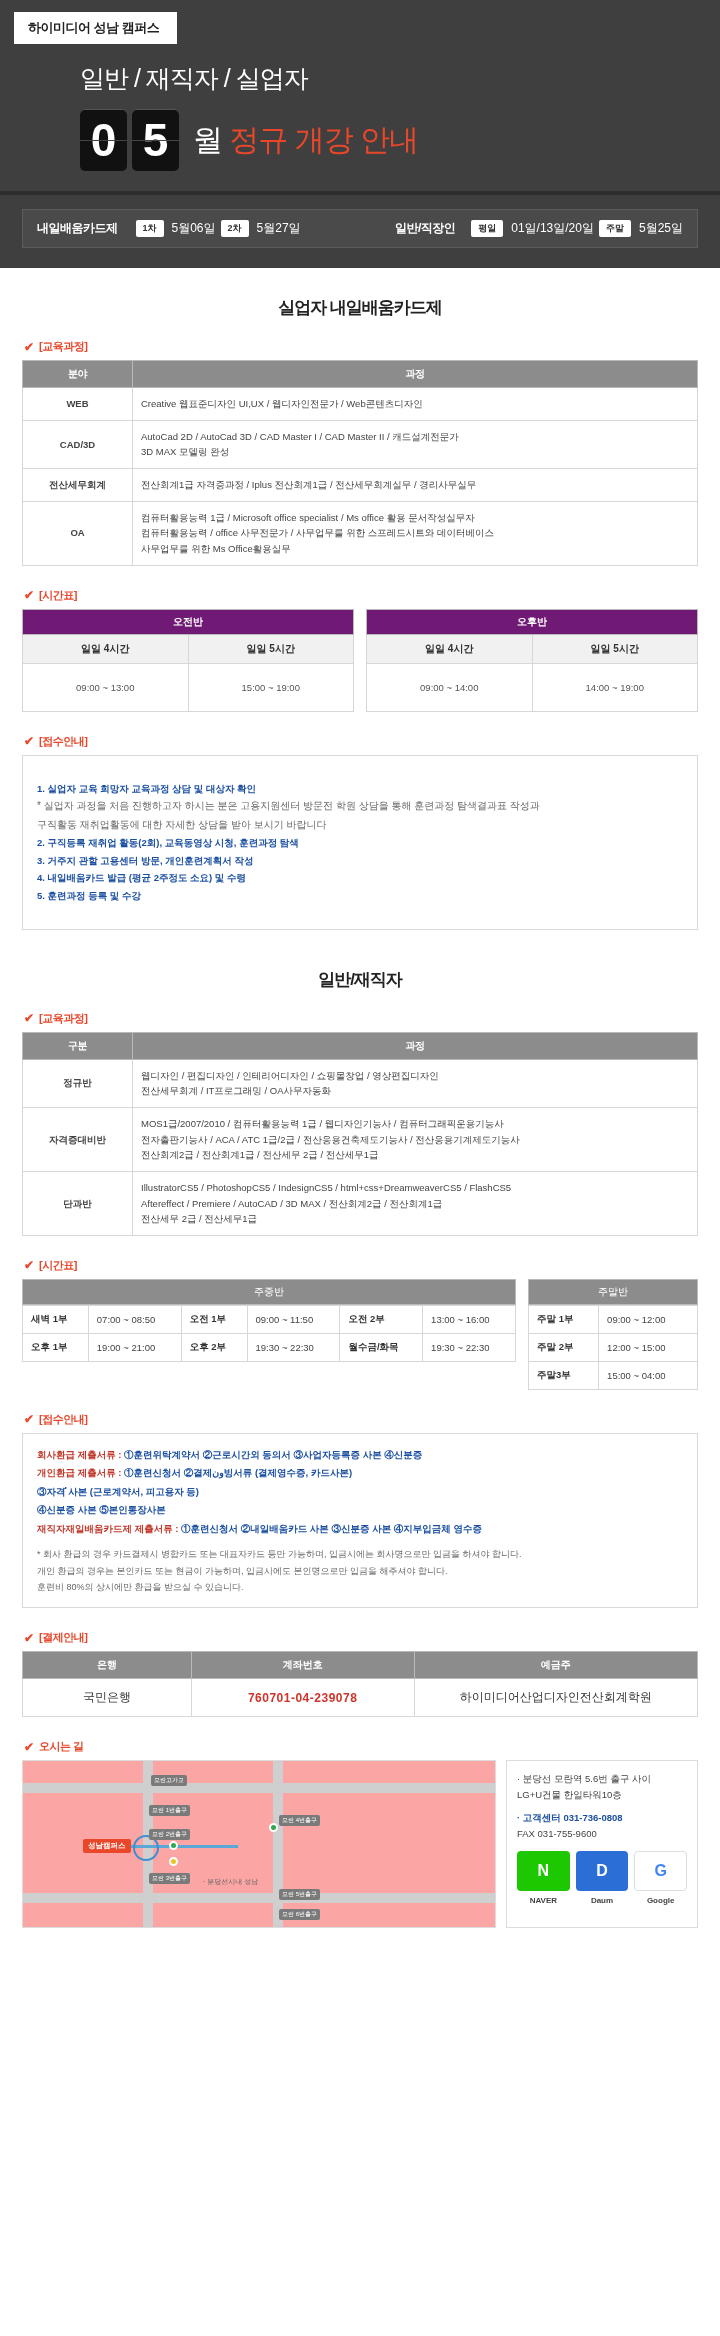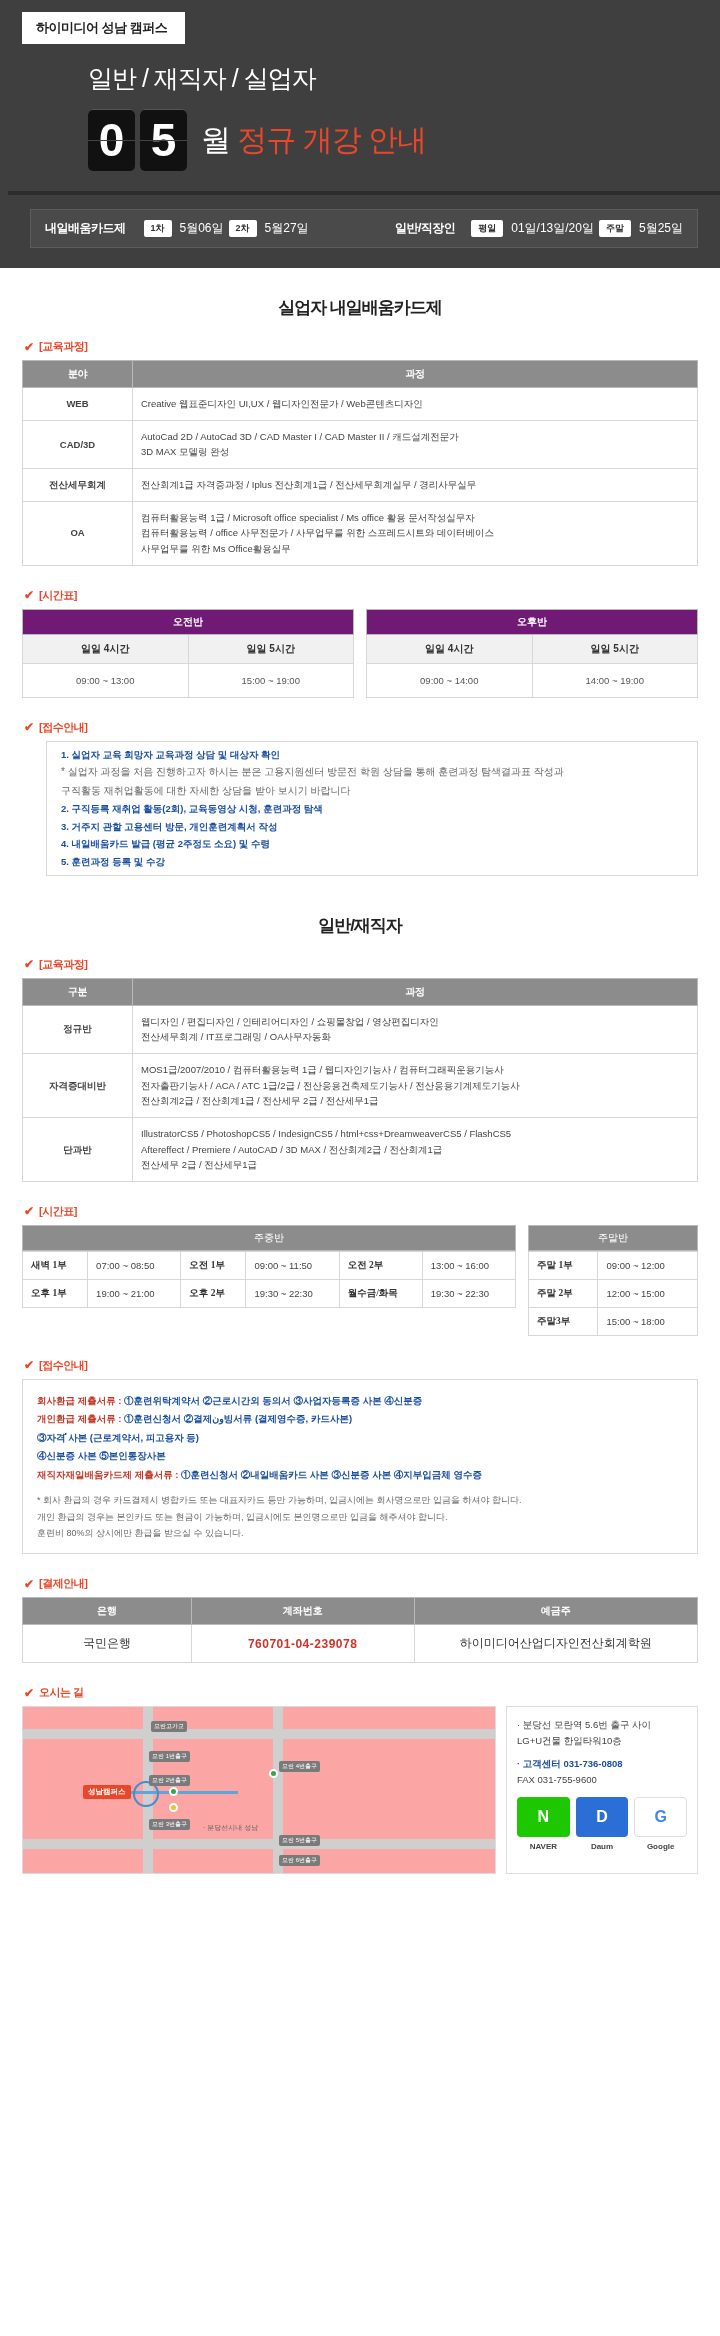--- a/index.html
+++ b/index.html
@@ -16,7 +16,7 @@
   
   .banner {
     background:#3f3f3f;
-    padding:0 0 0 8px;
+    padding:0 0 0 0;
     position:relative;
   }
   .campus-tag {

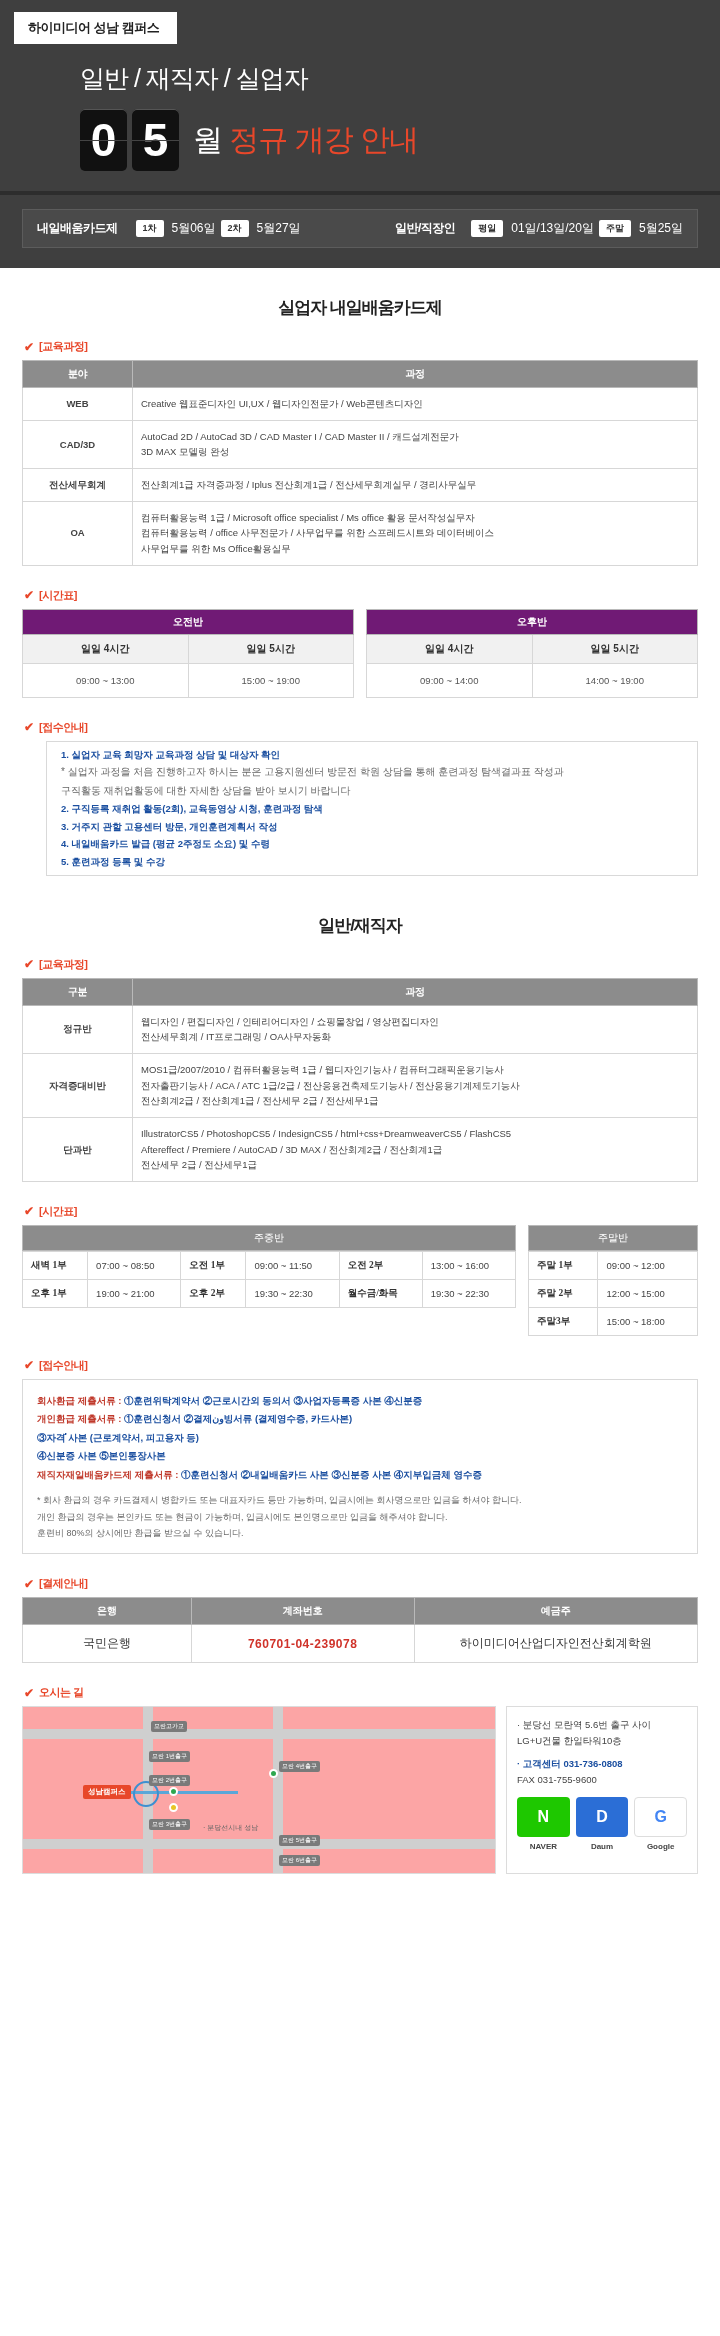--- a/index.html
+++ b/index.html
@@ -124,7 +124,7 @@
   .tt table { border-collapse:collapse; width:100%; }
   .tt th.hdr { background:#701a75; color:#fff; font-size:10px; padding:5px; border:1px solid #b9b9b9; }
   .tt th.sub { background:#f1f1f1; color:#333; font-size:10px; padding:7px; border:1px solid #d7d7d7; font-weight:bold;}
-  .tt td { text-align:center; font-size:9.5px; padding:11px 4px; border:1px solid #d7d7d7; color:#555; }
+  .tt td { text-align:center; font-size:9.5px; padding:18px 4px; border:1px solid #d7d7d7; color:#555; }
 
   
   .notice {

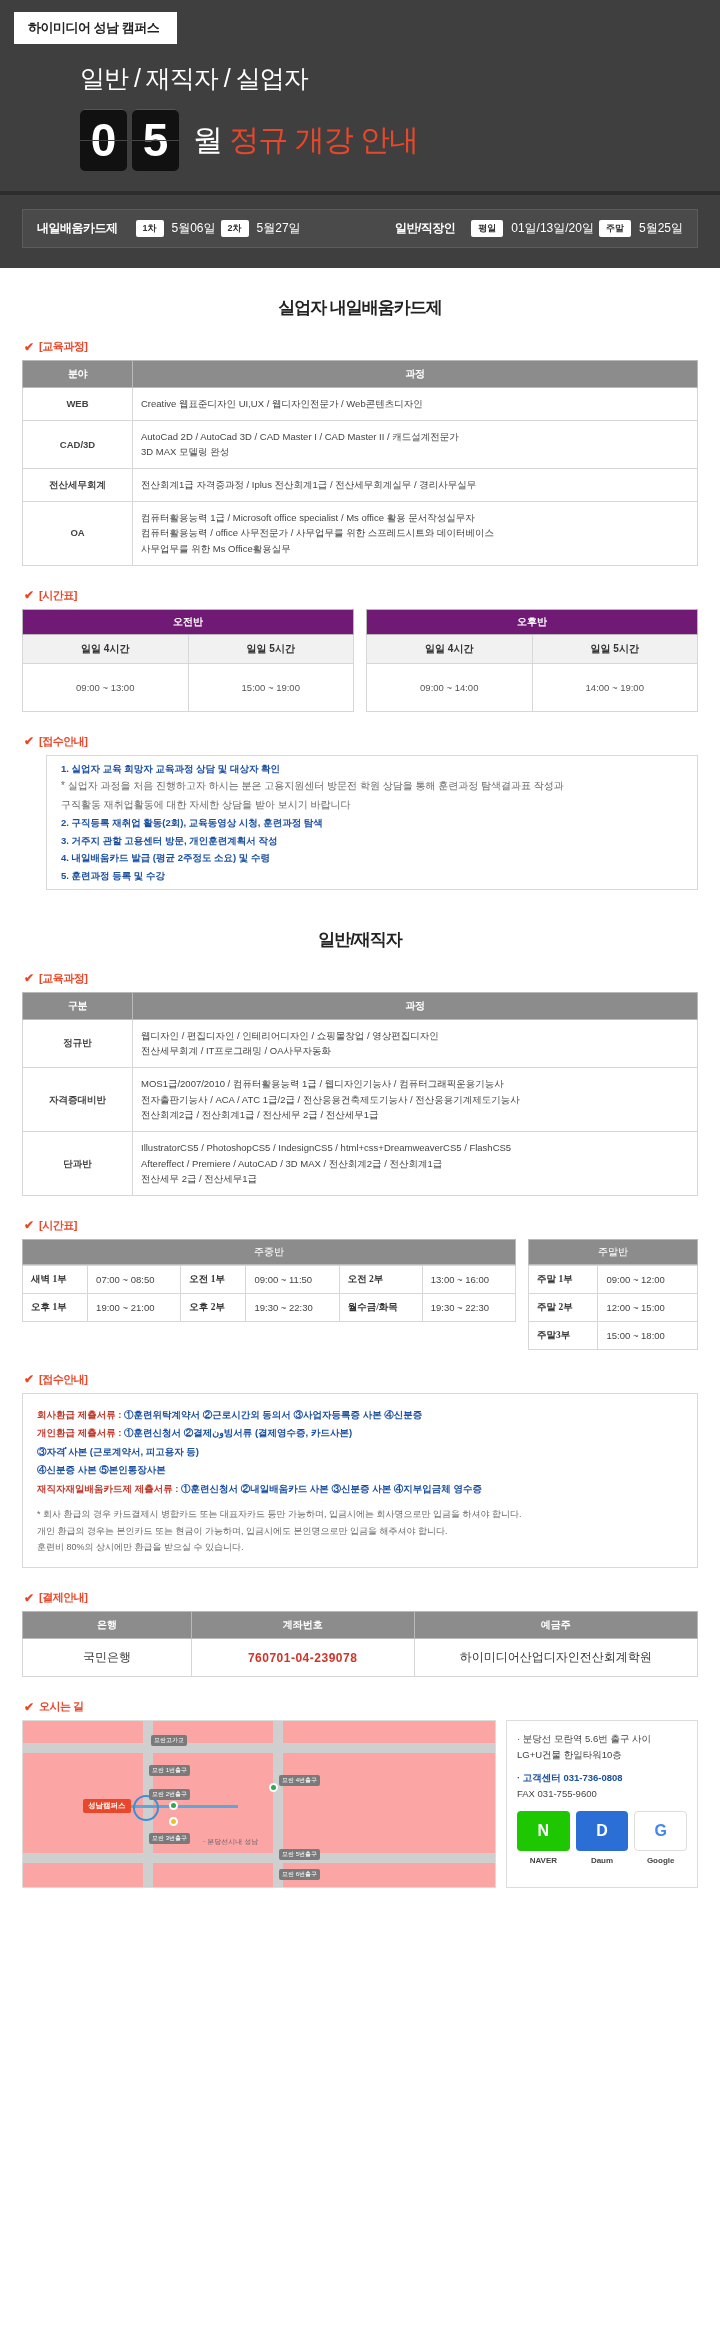--- a/index.html
+++ b/index.html
@@ -129,11 +129,10 @@
   
   .notice {
     border:1px solid #d9d9d9;
-    padding:4px 14px;
+    padding:24px 14px;
     font-size:9.5px;
     line-height:1.85;
     color:#444;
-    margin-left:24px;
   }
   .notice .item { color:#1b4fa0; font-weight:bold; }
   .notice .fine { color:#666; font-weight:normal; font-size:10px; }

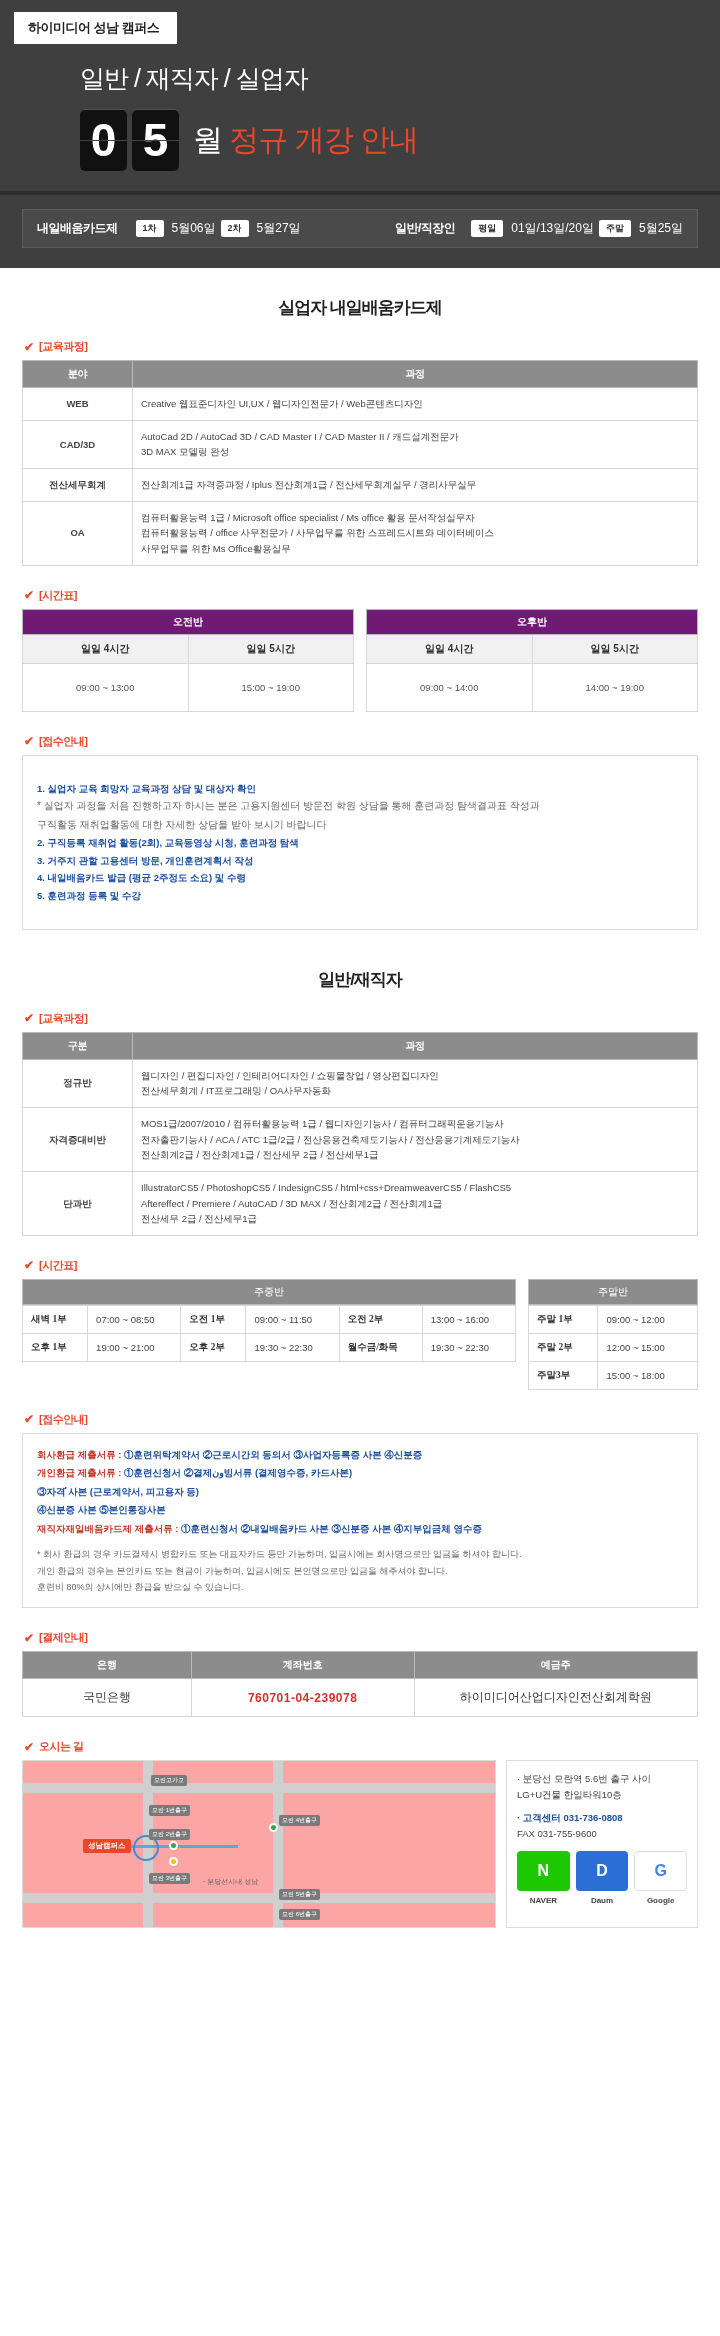--- a/index.html
+++ b/index.html
@@ -143,7 +143,7 @@
   .wk-hdr { background:#8c8c8c; color:#fff; font-size:10px; text-align:center; padding:5px; border:1px solid #b9b9b9; }
   .wk table { border-collapse:collapse; width:100%; }
   .wk td { border:1px solid #d7d7d7; font-size:9.5px; padding:7px 8px; color:#444; }
-  .wk td.k { font-weight:bold; color:#333; white-space:nowrap;font-family:Liberation Serif, serif; }
+  .wk td.k { font-weight:bold; color:#333; white-space:nowrap; }
   .wk.right { width:170px; flex:none; }
 
   

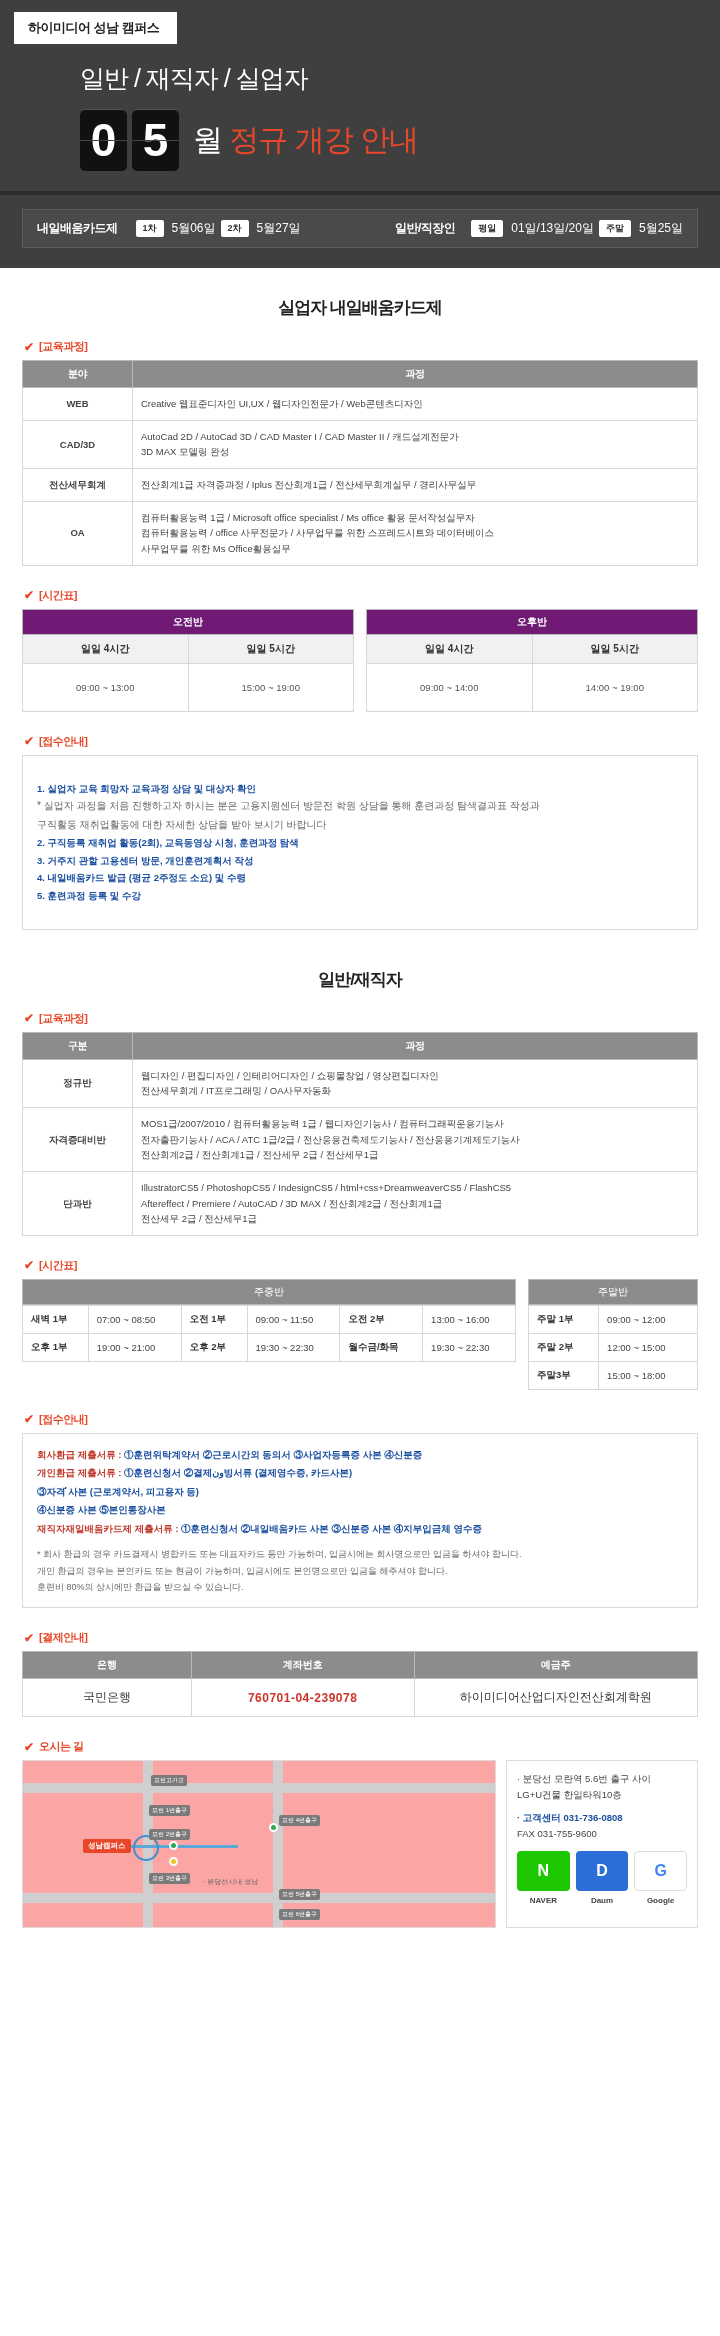--- a/index.html
+++ b/index.html
@@ -426,7 +426,7 @@
           </tr>
           <tr>
             <td class="k">주말3부</td>
-            <td>15:00 ~ 18:00</td>
+            <td>15:00 ~ 04:00</td>
           </tr>
         </tbody>
           </table>

